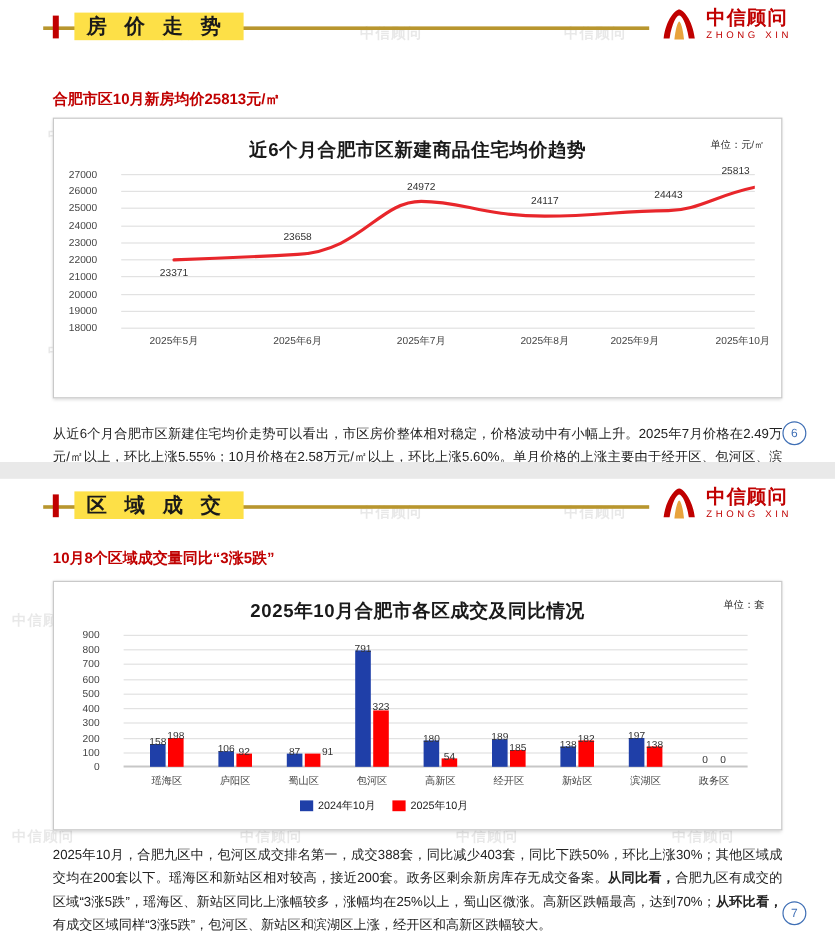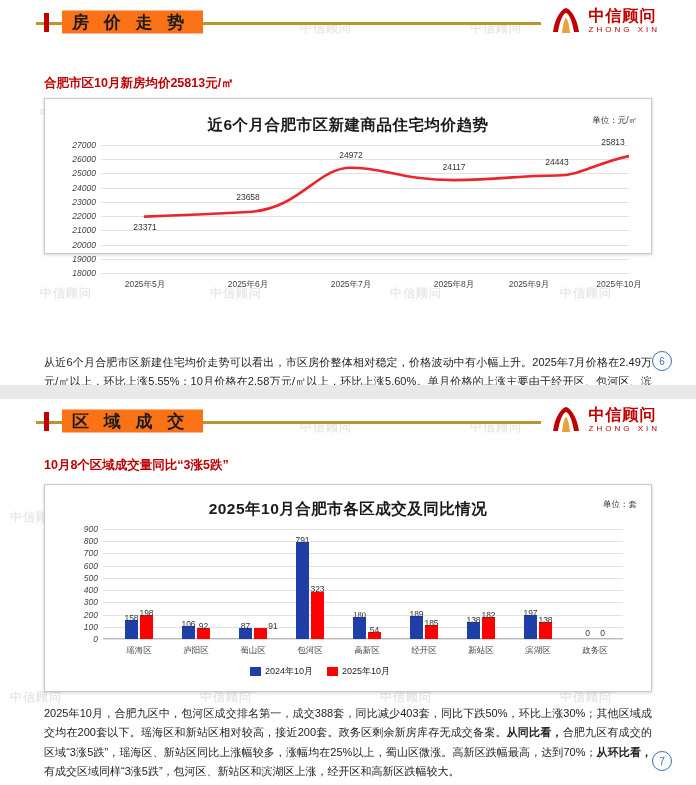--- a/index.html
+++ b/index.html
@@ -36,7 +36,7 @@
     position: absolute;
     left: 62px; top: 22px;
     transform: translateY(-50%);
-    background: #f97316;
+    background: #fde047;
     padding: 0 14px 0 10px;
     font-size: 17px;
     font-weight: bold;

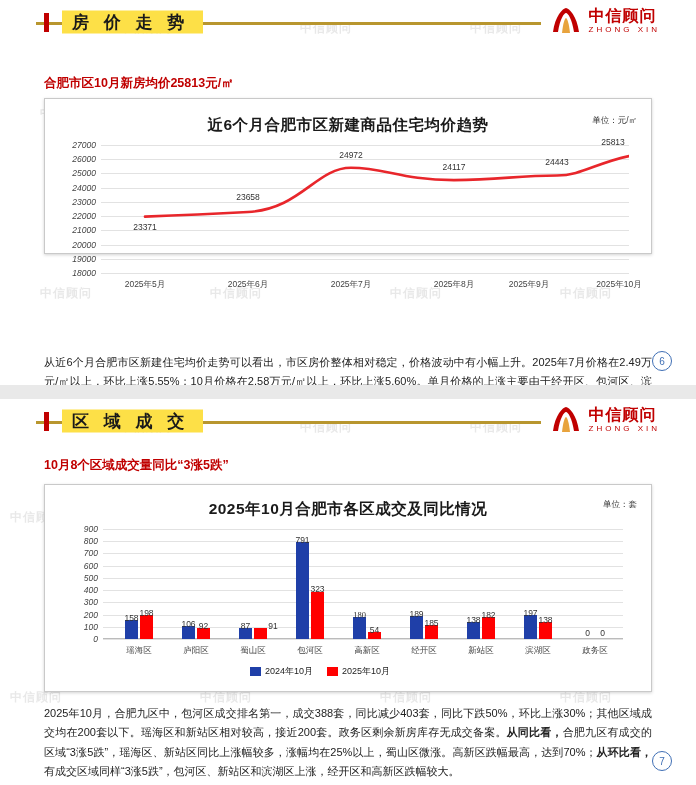--- a/index.html
+++ b/index.html
@@ -242,7 +242,7 @@
 
     <div class="subtitle" style="top:75px;">合肥市区10月新房均价25813元/㎡</div>
 
-    <div class="chartbox" style="left:44px; top:98px; width:608px; height:156px;">
+    <div class="chartbox" style="left:44px; top:98px; width:608px; height:234px;">
       <div class="chart-title" style="margin-top:16px;">近6个月合肥市区新建商品住宅均价趋势</div>
       <div class="chart-unit" style="top:16px;">单位：元/㎡</div>
 

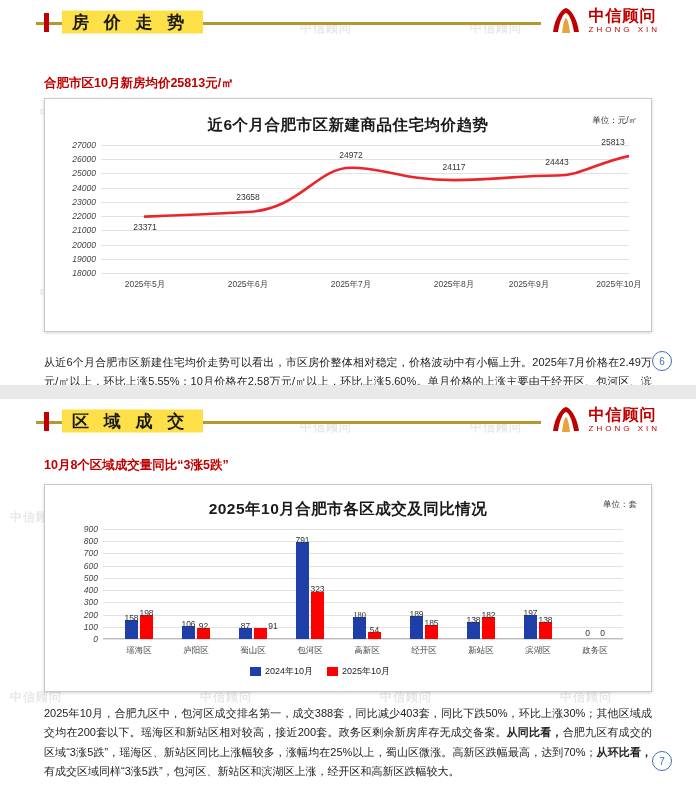--- a/index.html
+++ b/index.html
@@ -113,12 +113,11 @@
   .ytick {
     position: absolute;
     right: 100%;
-    margin-right: 5px;
+    margin-right: 20px;
     transform: translateY(-50%);
     font-size: 8.5px;
     color: #444;
     white-space: nowrap;
-    font-style: italic;
   }
   .xtick {
     position: absolute;

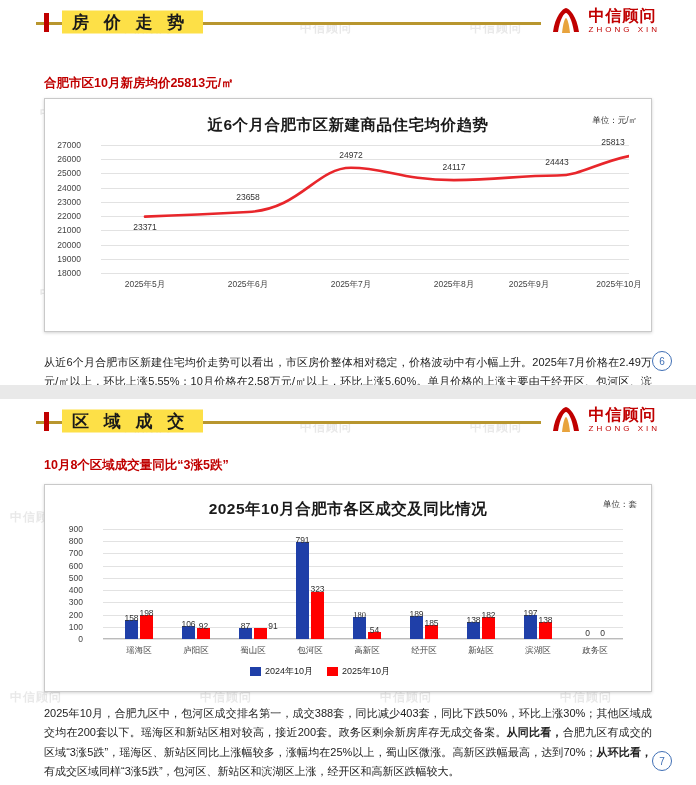--- a/index.html
+++ b/index.html
@@ -403,7 +403,7 @@
 
         <div class="bar" style="left:250px; width:13px; height:22px; background:#1f3fa8;"></div>
         <div class="bar" style="left:265px; width:13px; height:6.6px; background:#ff0000;"></div>
-        <div class="bar-label" style="left:256.5px; top:81px;font-family:Liberation Serif, serif;">180</div>
+        <div class="bar-label" style="left:256.5px; top:81px;">180</div>
         <div class="bar-label" style="left:271.5px; top:96px;">54</div>
         <div class="xtick" style="left:264px;">高新区</div>
 

